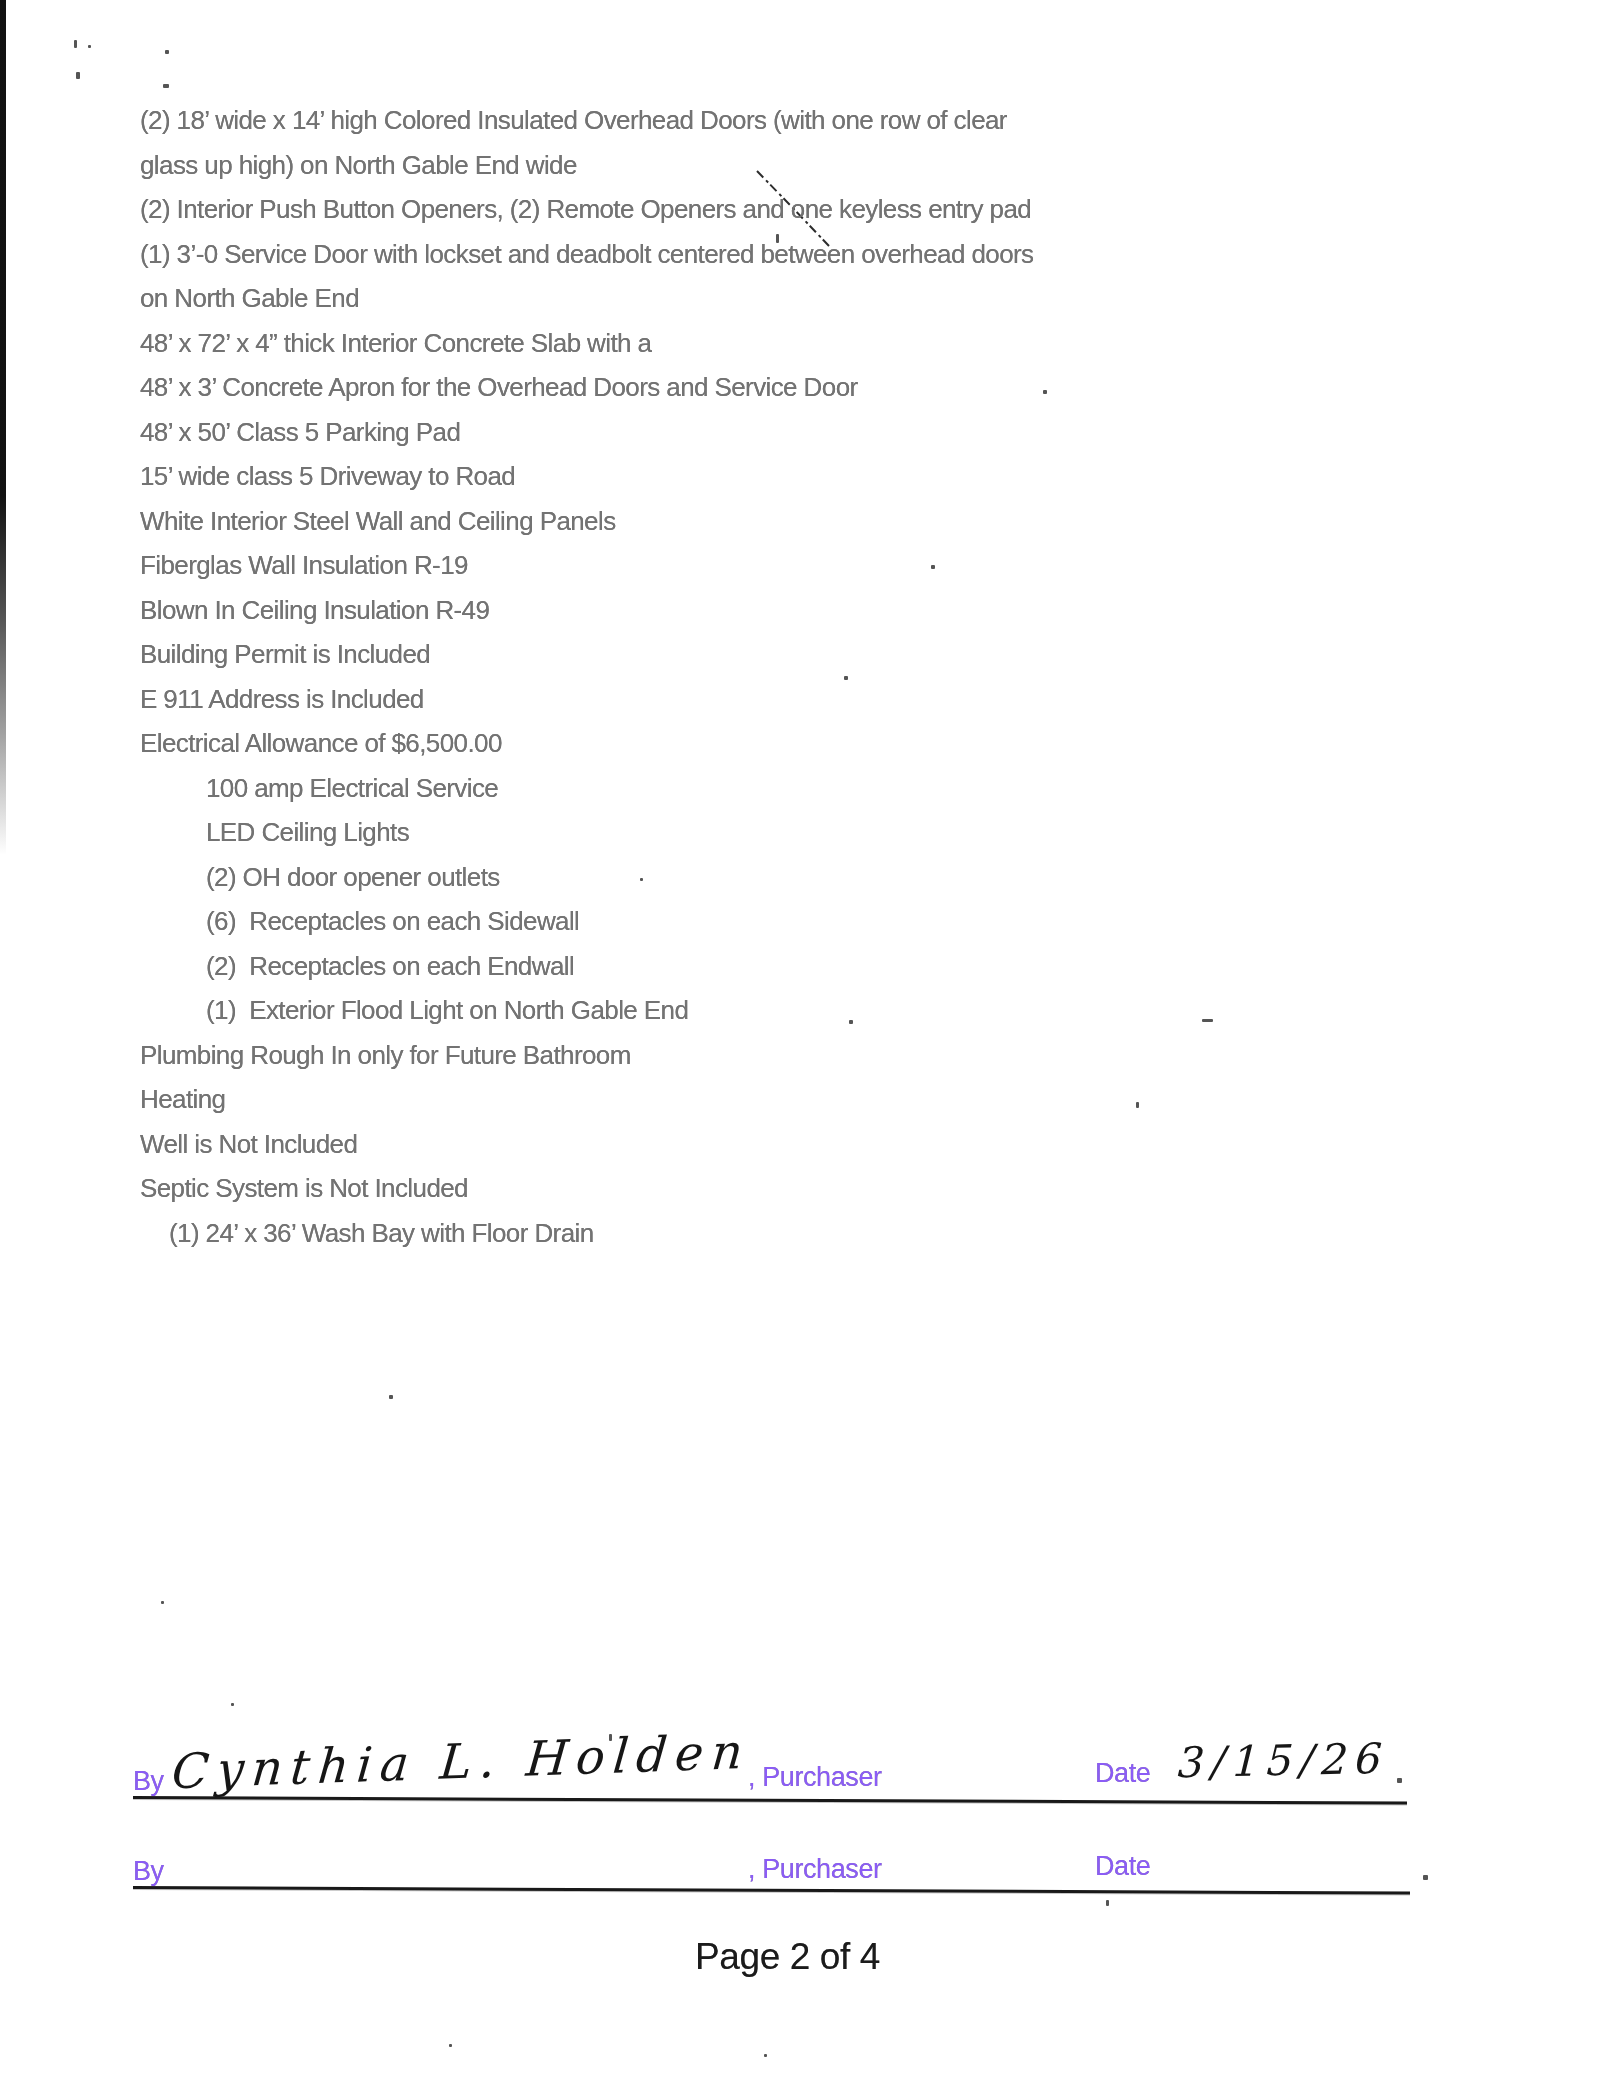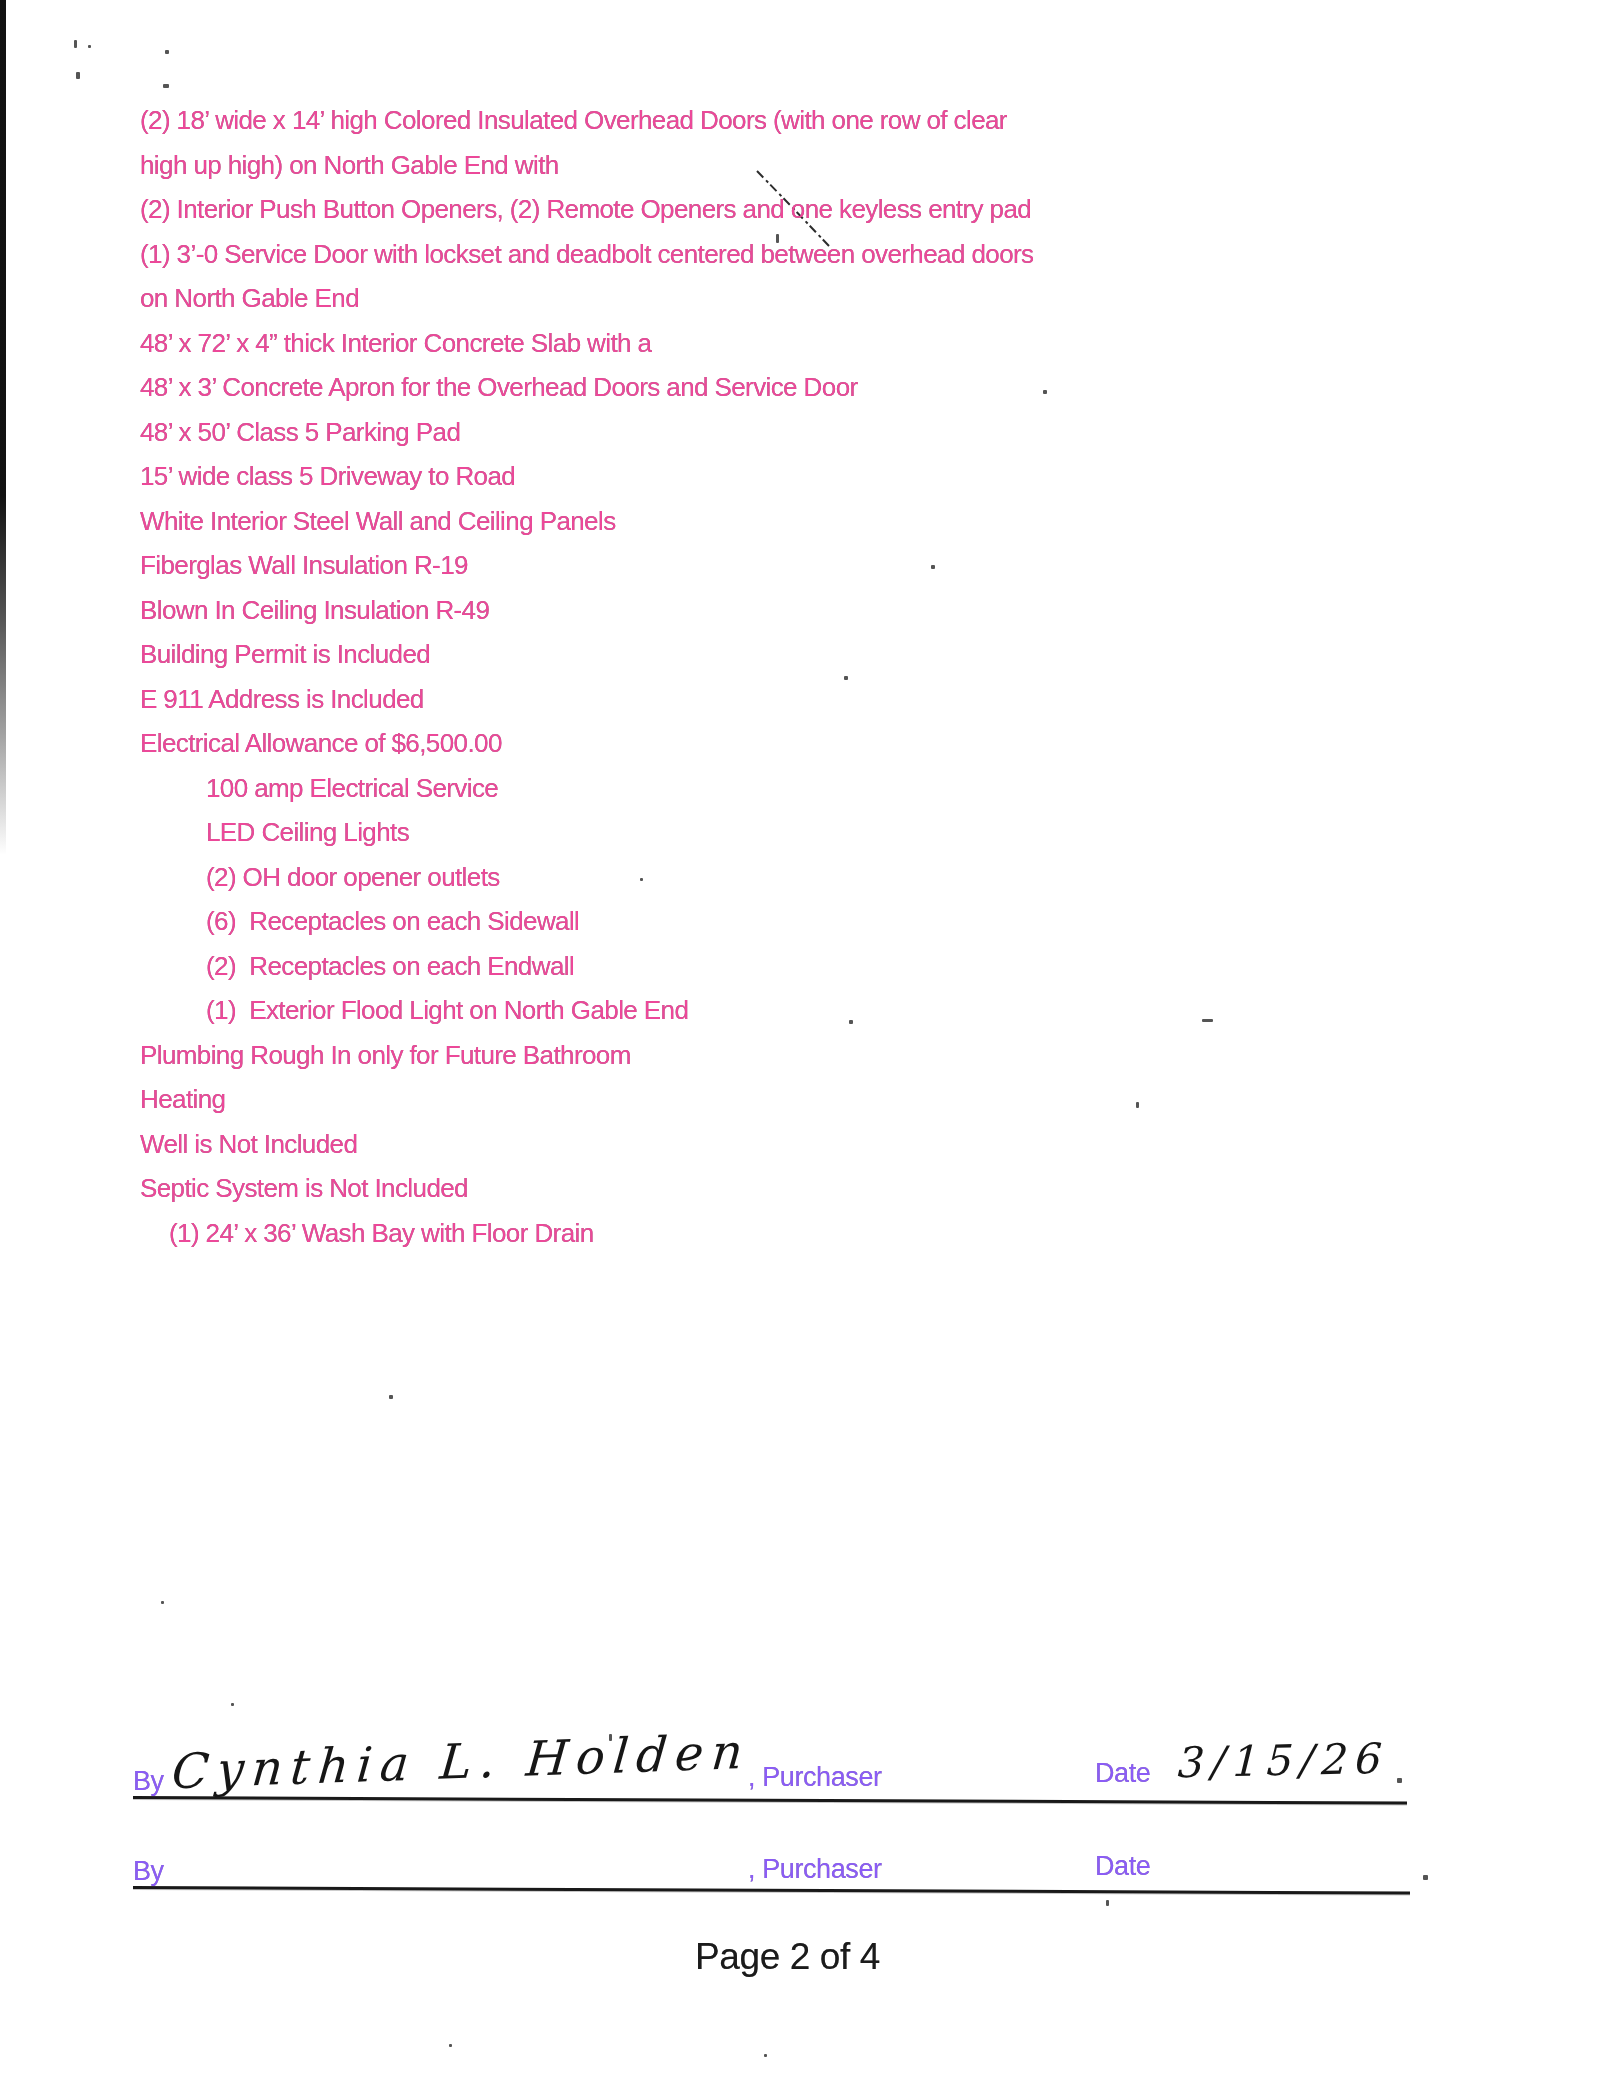--- a/index.html
+++ b/index.html
@@ -22,7 +22,7 @@
   .spec-list{
     position:absolute;left:140px;top:98px;right:40px;
     font-size:26px;line-height:44.5px;letter-spacing:-0.6px;
-    color:#ec4899;
+    color:#737373;
     text-shadow:0 0 .5px rgba(20,20,20,.55);
   }
   .line{white-space:pre;}

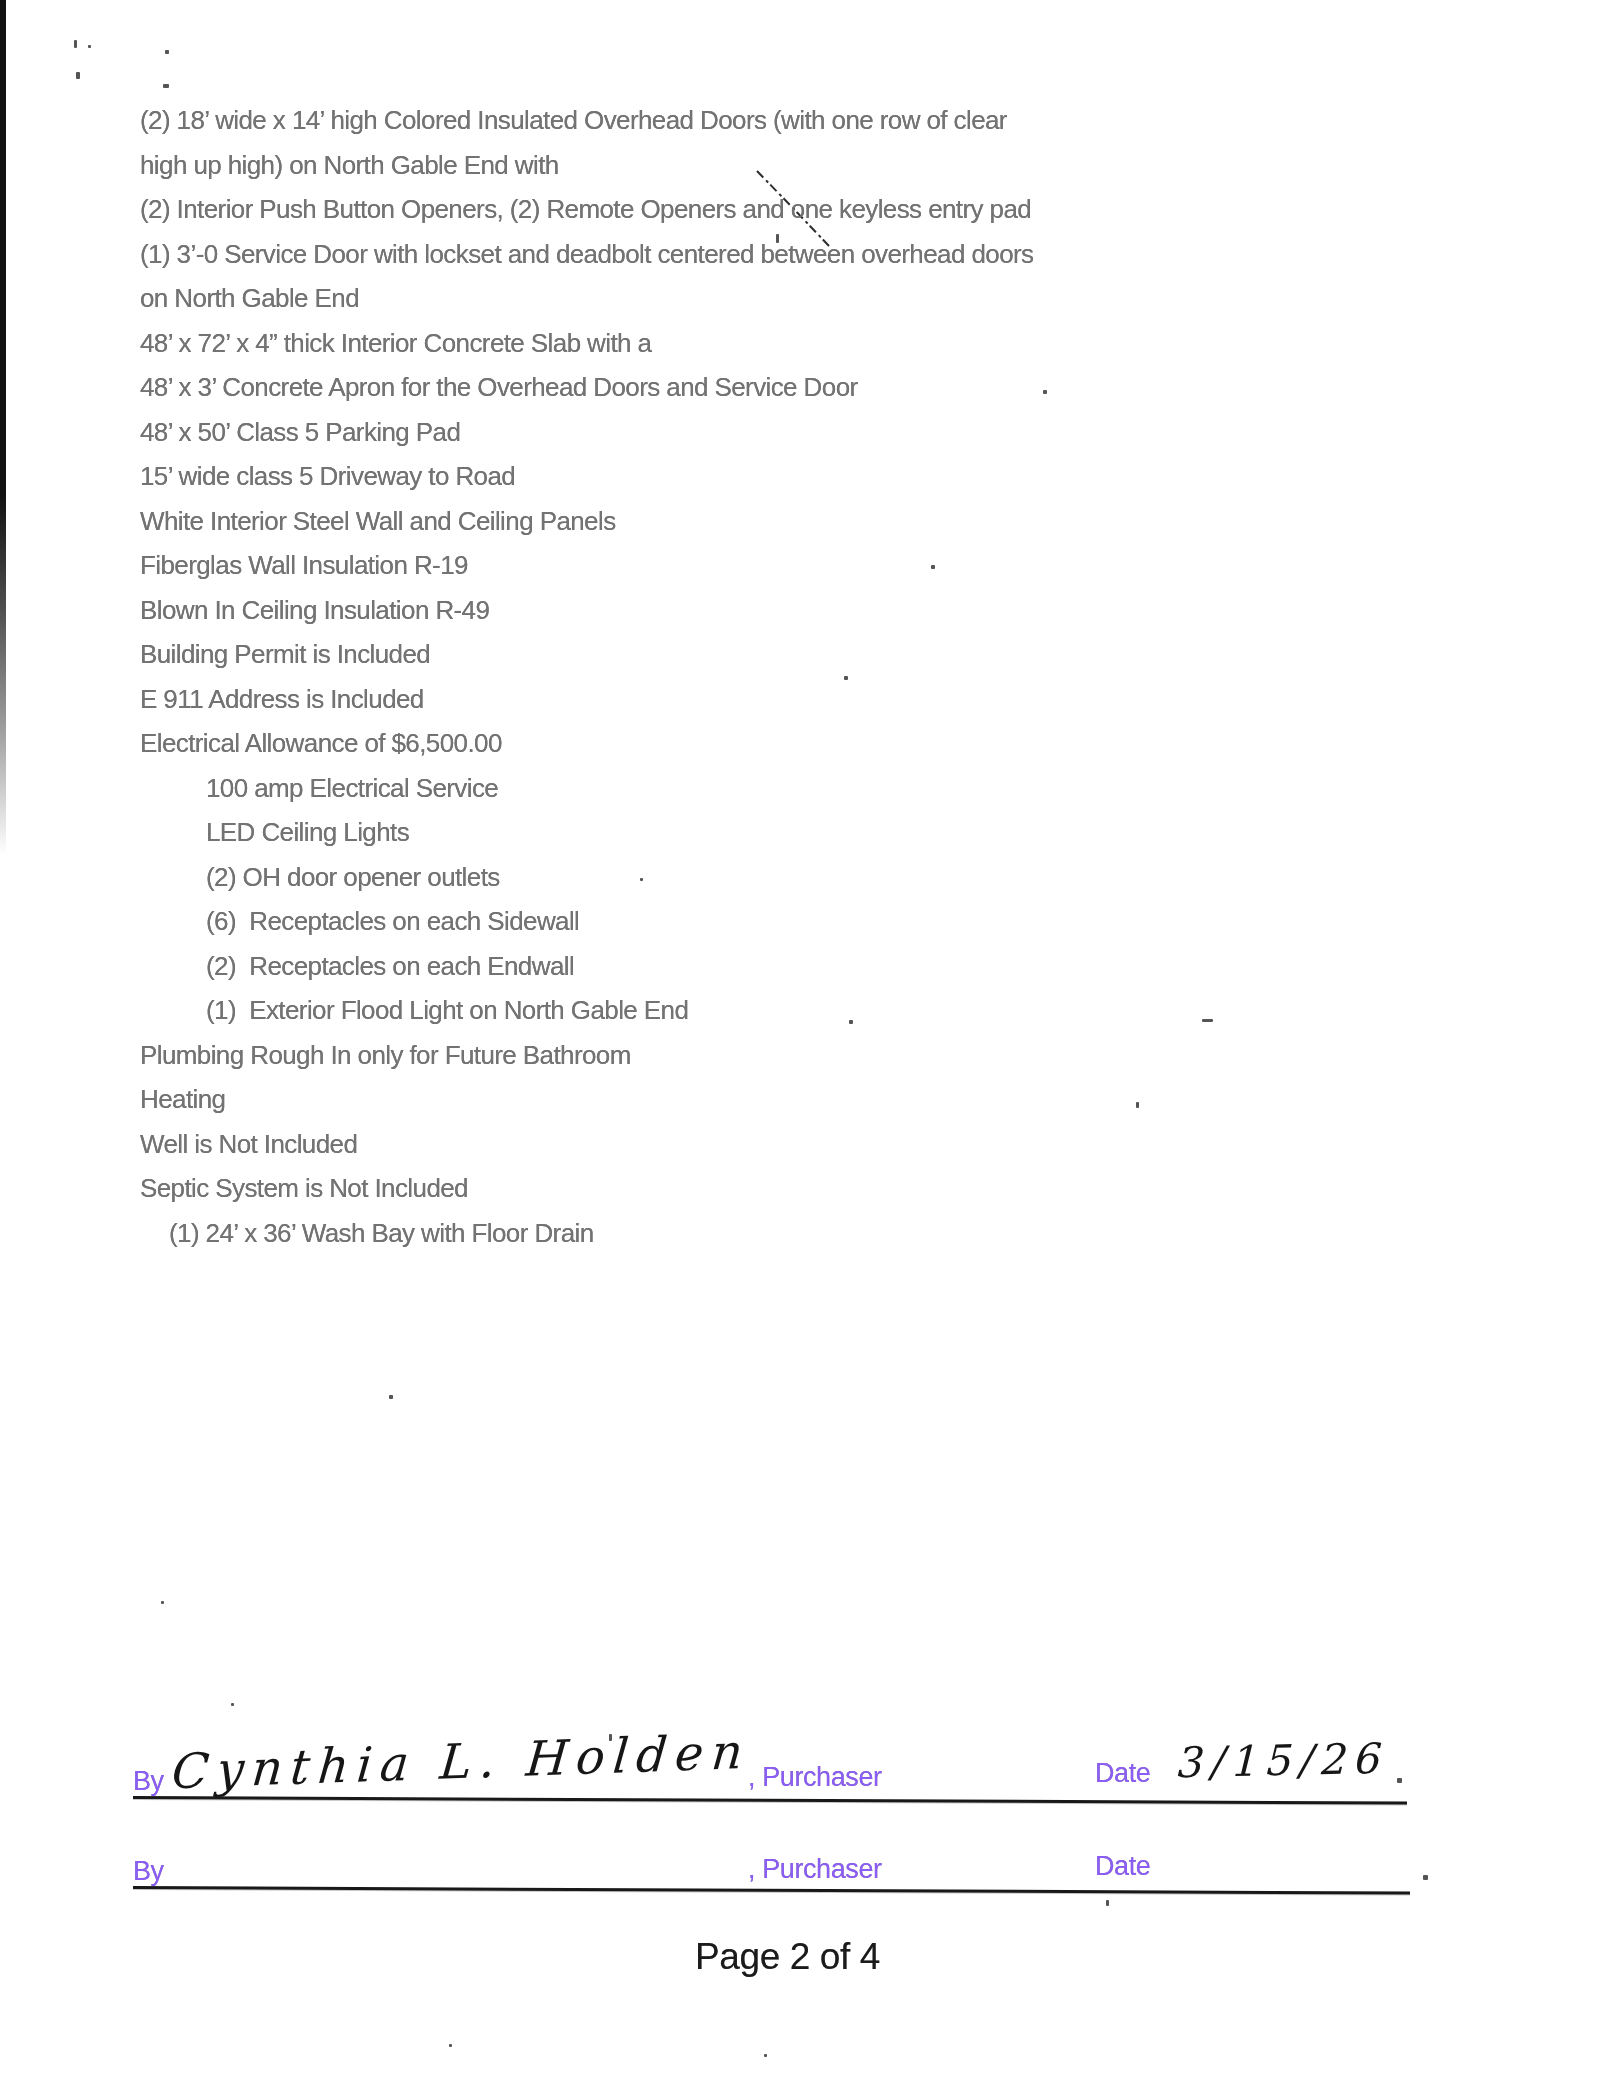--- a/index.html
+++ b/index.html
@@ -72,7 +72,7 @@
 
   <div class="spec-list">
       <div class="line ind0">(2) 18’ wide x 14’ high Colored Insulated Overhead Doors (with one row of clear</div>
-      <div class="line ind0">high up high) on North Gable End with</div>
+      <div class="line ind0">glass up high) on North Gable End wide</div>
       <div class="line ind0">(2) Interior Push Button Openers, (2) Remote Openers and one keyless entry pad</div>
       <div class="line ind0">(1) 3’-0 Service Door with lockset and deadbolt centered between overhead doors</div>
       <div class="line ind0">on North Gable End</div>

